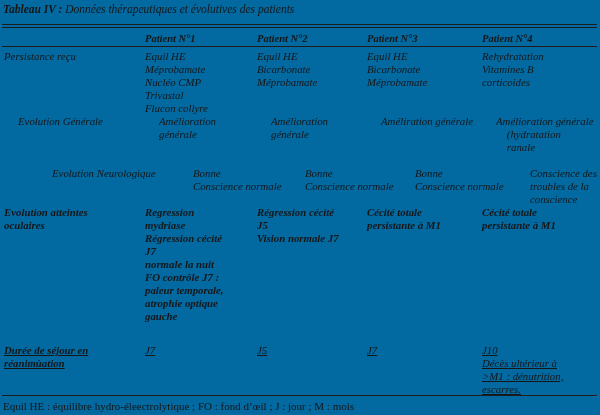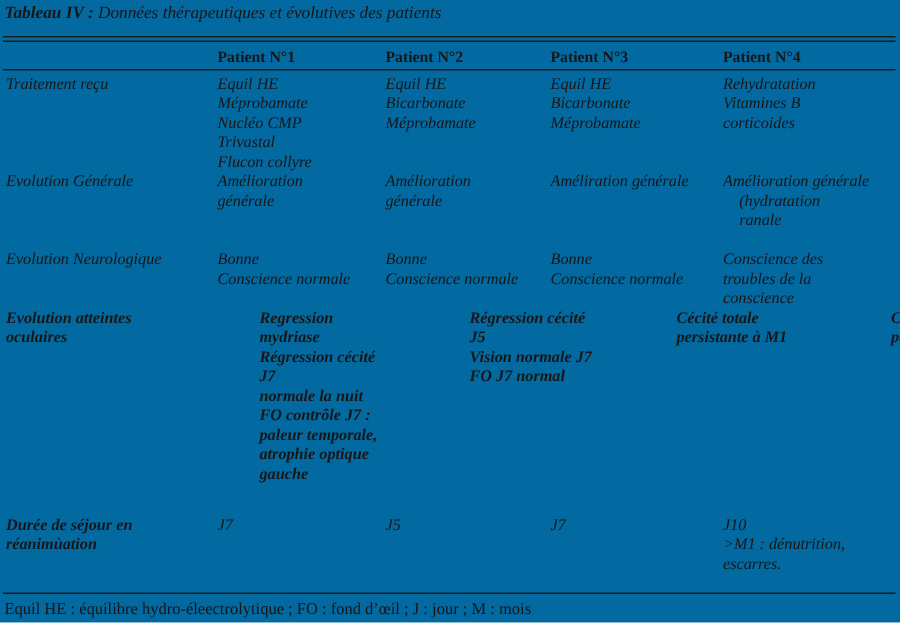--- a/index.html
+++ b/index.html
@@ -19,7 +19,7 @@
     display:grid; grid-template-columns:141px 112px 110px 115px 117px;
     align-items:end; height:16px; padding-bottom:2px;
     border-bottom:1.3px solid #1c1c1c;
-    font-weight:bold; font-size:10.5px;
+    font-weight:bold; font-style:italic; font-size:10.5px;
   }
   .thead .hcell { padding-left:2px; }
   .tbody { padding-top:3px; }

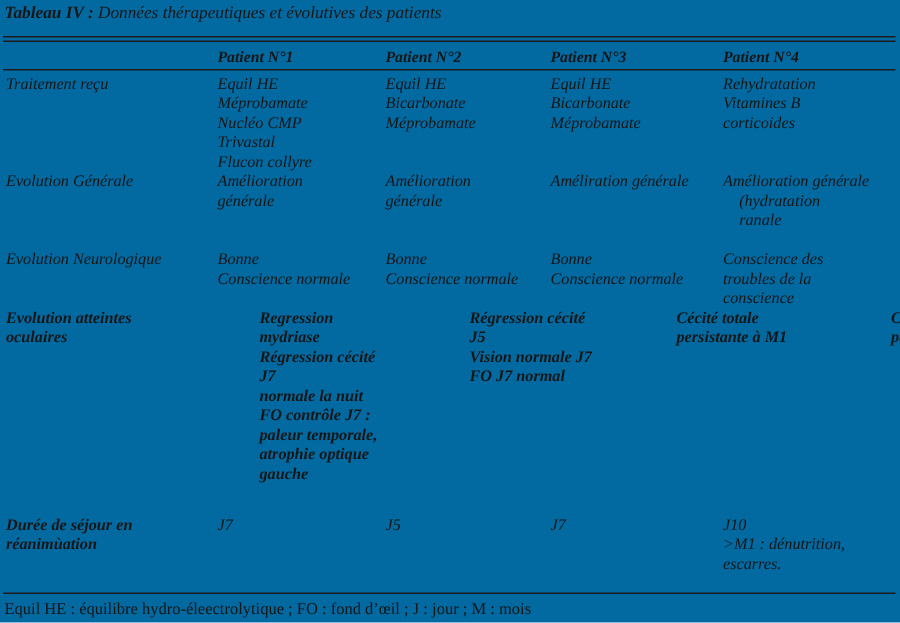--- a/index.html
+++ b/index.html
@@ -62,7 +62,7 @@
     <div class="tbody">
         <div class="trow trow-0">
           <div class="cell">
-            <div class="line">Traitement reçu</div>
+            <div class="line">Persistance reçu</div>
           </div>
           <div class="cell">
             <div class="line">Equil HE</div>

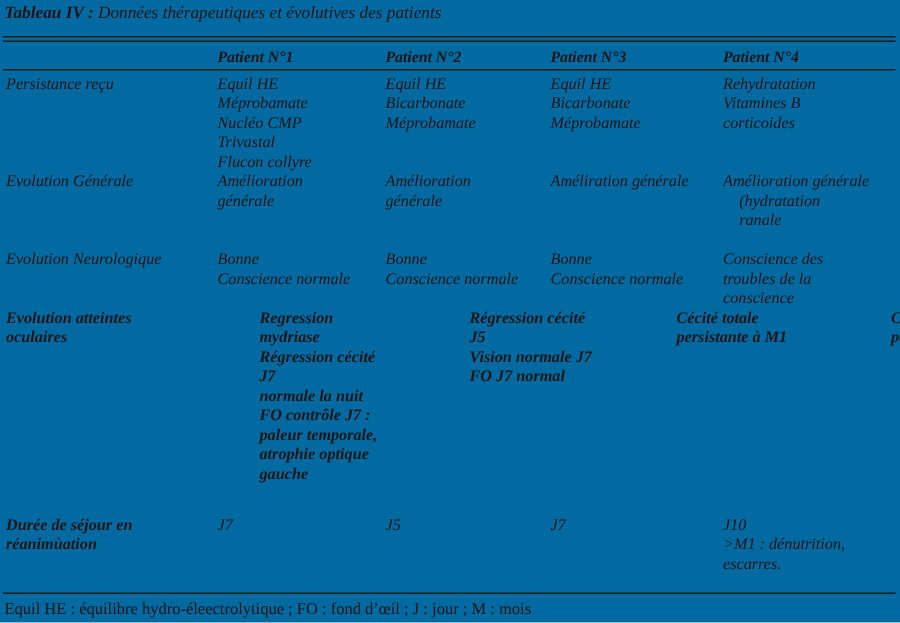--- a/index.html
+++ b/index.html
@@ -25,7 +25,7 @@
   .tbody { padding-top:3px; }
   .trow { display:grid; grid-template-columns:141px 112px 110px 115px 117px; }
   .trow-0 { height:65px; }
-  .trow-1 { height:52px; }
+  .trow-1 { height:52px;margin-left:14px; }
   .trow-2 { height:39px; }
   .trow-3 { height:138px;gap:28px; }
   .trow-4 { height:51px; }

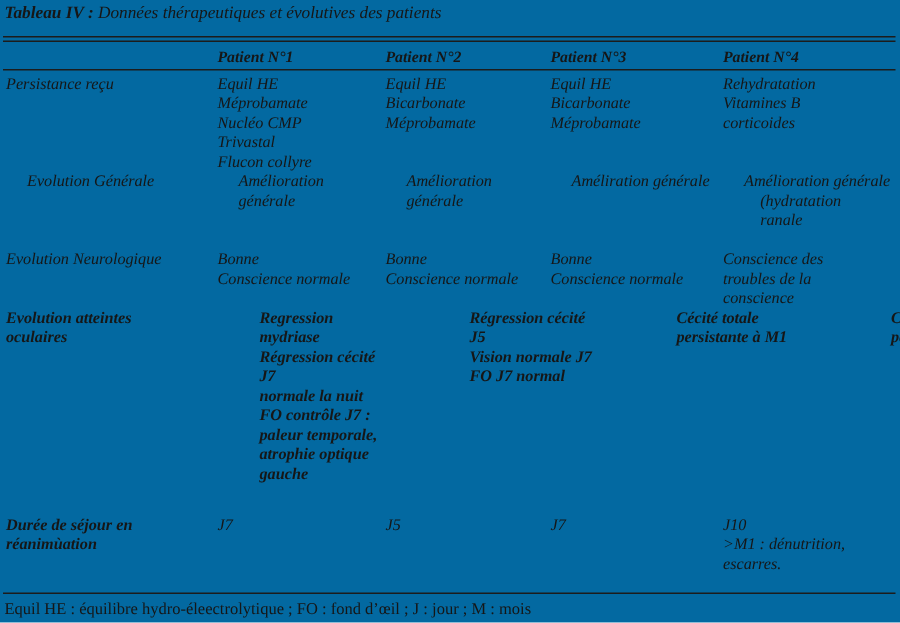--- a/index.html
+++ b/index.html
@@ -26,7 +26,7 @@
   .trow { display:grid; grid-template-columns:141px 112px 110px 115px 117px; }
   .trow-0 { height:65px; }
   .trow-1 { height:52px;margin-left:14px; }
-  .trow-2 { height:39px; }
+  .trow-2 { height:39px;margin-left:48px; }
   .trow-3 { height:138px;gap:28px; }
   .trow-4 { height:51px; }
   .cell { padding-left:2px; padding-right:5px; }

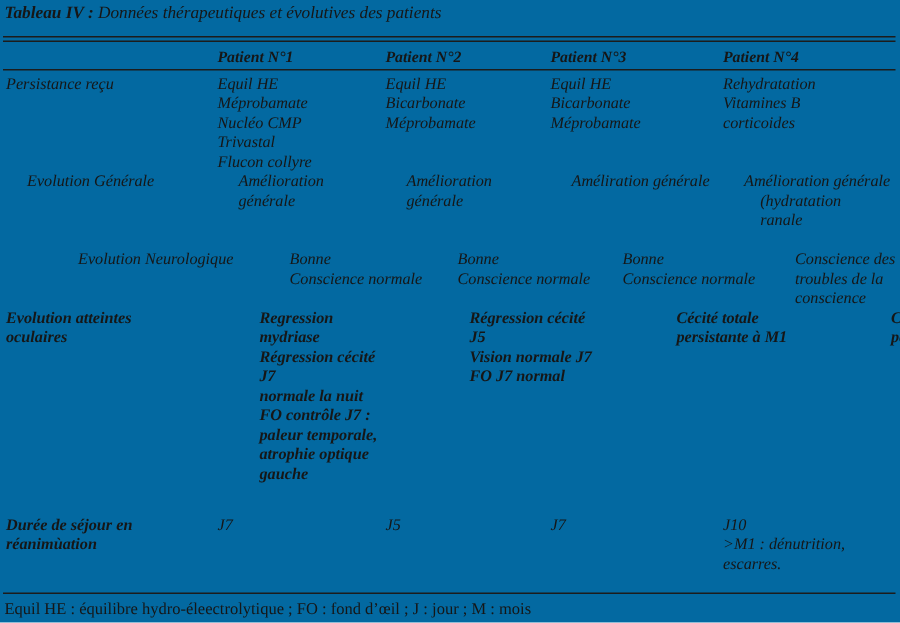--- a/index.html
+++ b/index.html
@@ -27,7 +27,7 @@
   .trow-0 { height:65px; }
   .trow-1 { height:52px;margin-left:14px; }
   .trow-2 { height:39px;margin-left:48px; }
-  .trow-3 { height:138px;gap:28px; }
+  .trow-3 { height:138px; }
   .trow-4 { height:51px; }
   .cell { padding-left:2px; padding-right:5px; }
   .line { font-style:italic; font-size:10.8px; line-height:13px; white-space:nowrap; }

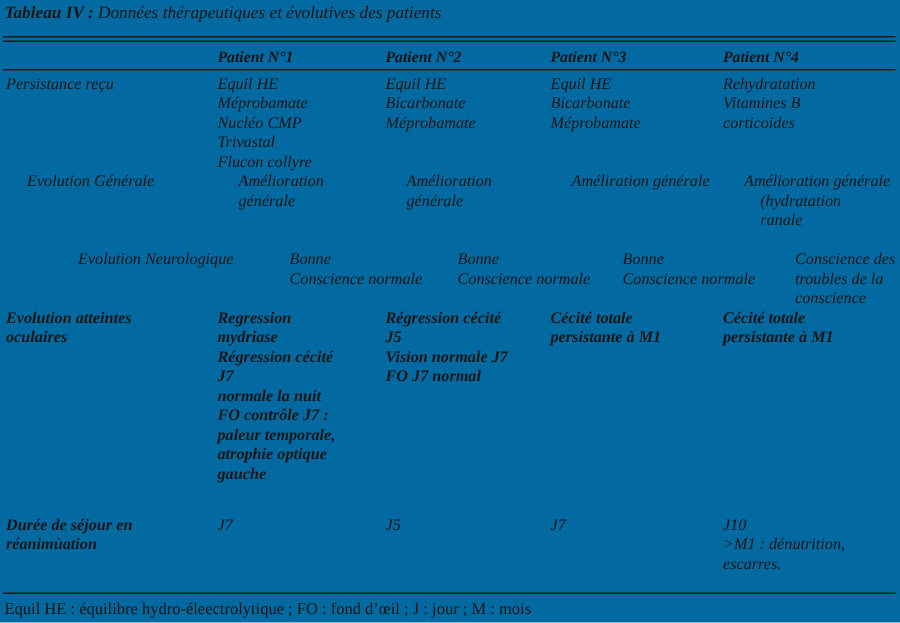--- a/index.html
+++ b/index.html
@@ -150,7 +150,6 @@
             <div class="line">Régression cécité</div>
             <div class="line">J5</div>
             <div class="line">Vision normale J7</div>
-            <div class="line">FO J7 normal</div>
           </div>
           <div class="cell bold-cells">
             <div class="line">Cécité totale</div>

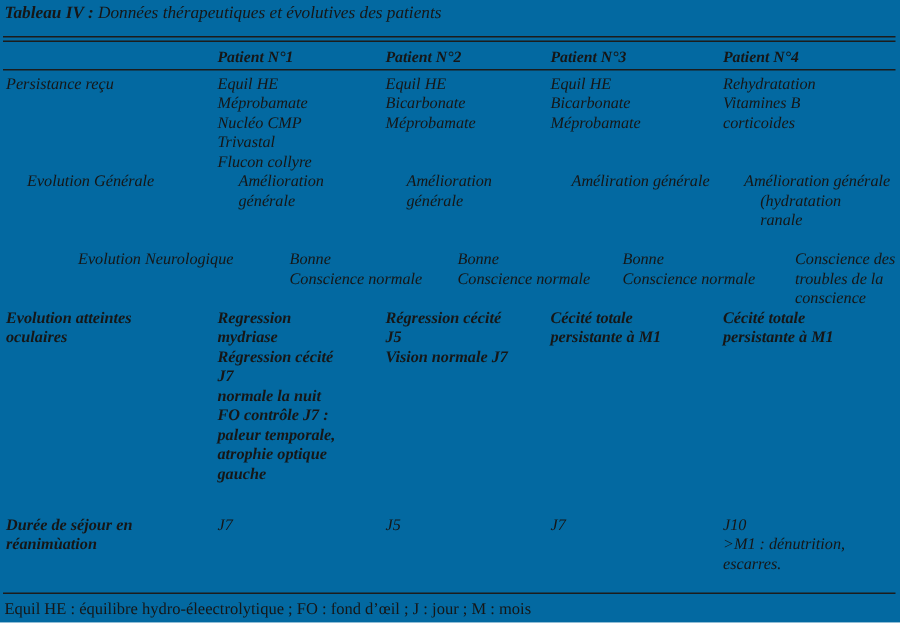--- a/index.html
+++ b/index.html
@@ -28,7 +28,7 @@
   .trow-1 { height:52px;margin-left:14px; }
   .trow-2 { height:39px;margin-left:48px; }
   .trow-3 { height:138px; }
-  .trow-4 { height:51px; }
+  .trow-4 { height:51px;text-decoration:underline; }
   .cell { padding-left:2px; padding-right:5px; }
   .line { font-style:italic; font-size:10.8px; line-height:13px; white-space:nowrap; }
   .bold-label .line, .bold-cells .line { font-weight:bold; }

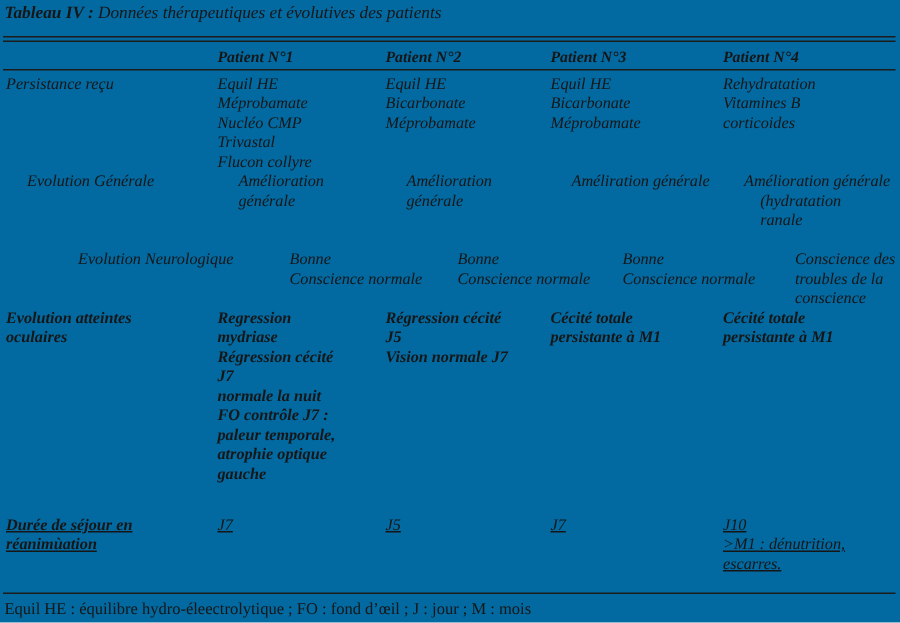--- a/index.html
+++ b/index.html
@@ -176,6 +176,7 @@
           </div>
           <div class="cell">
             <div class="line">J10</div>
+            <div class="line">Décès ultérieur à</div>
             <div class="line">&gt;M1 : dénutrition,</div>
             <div class="line">escarres.</div>
           </div>

